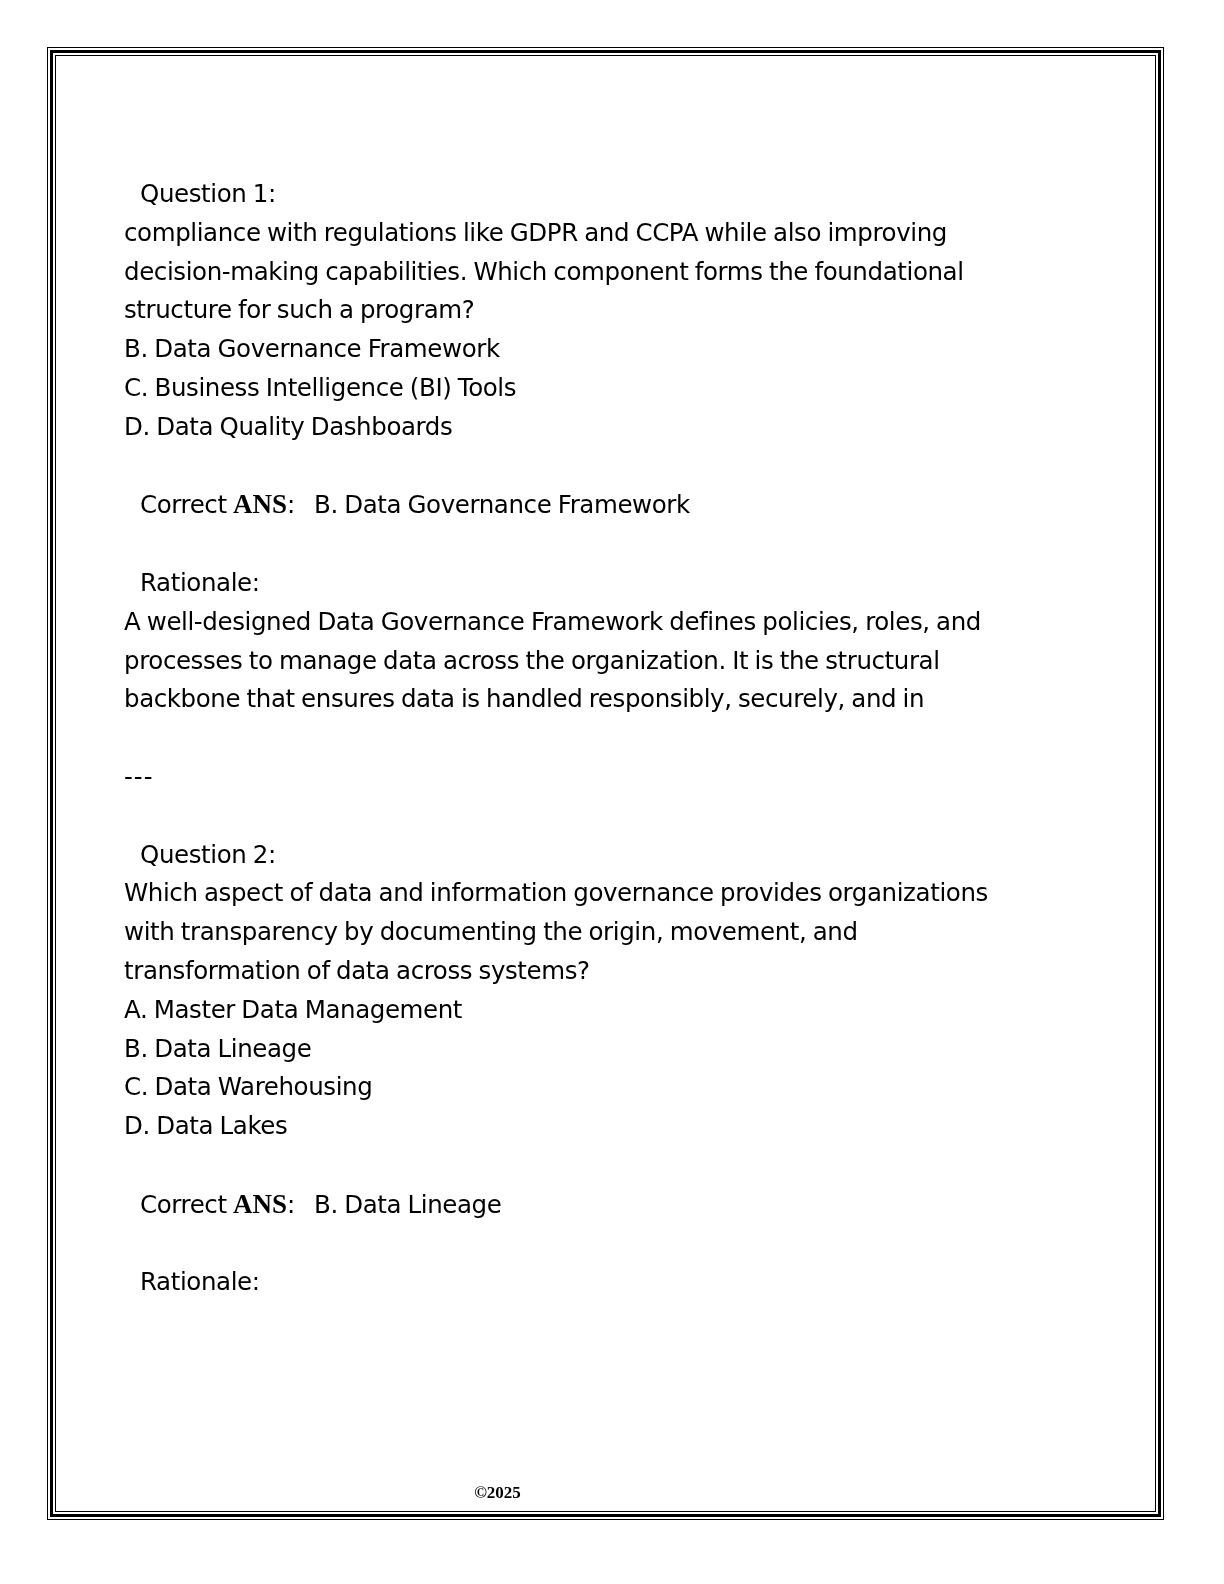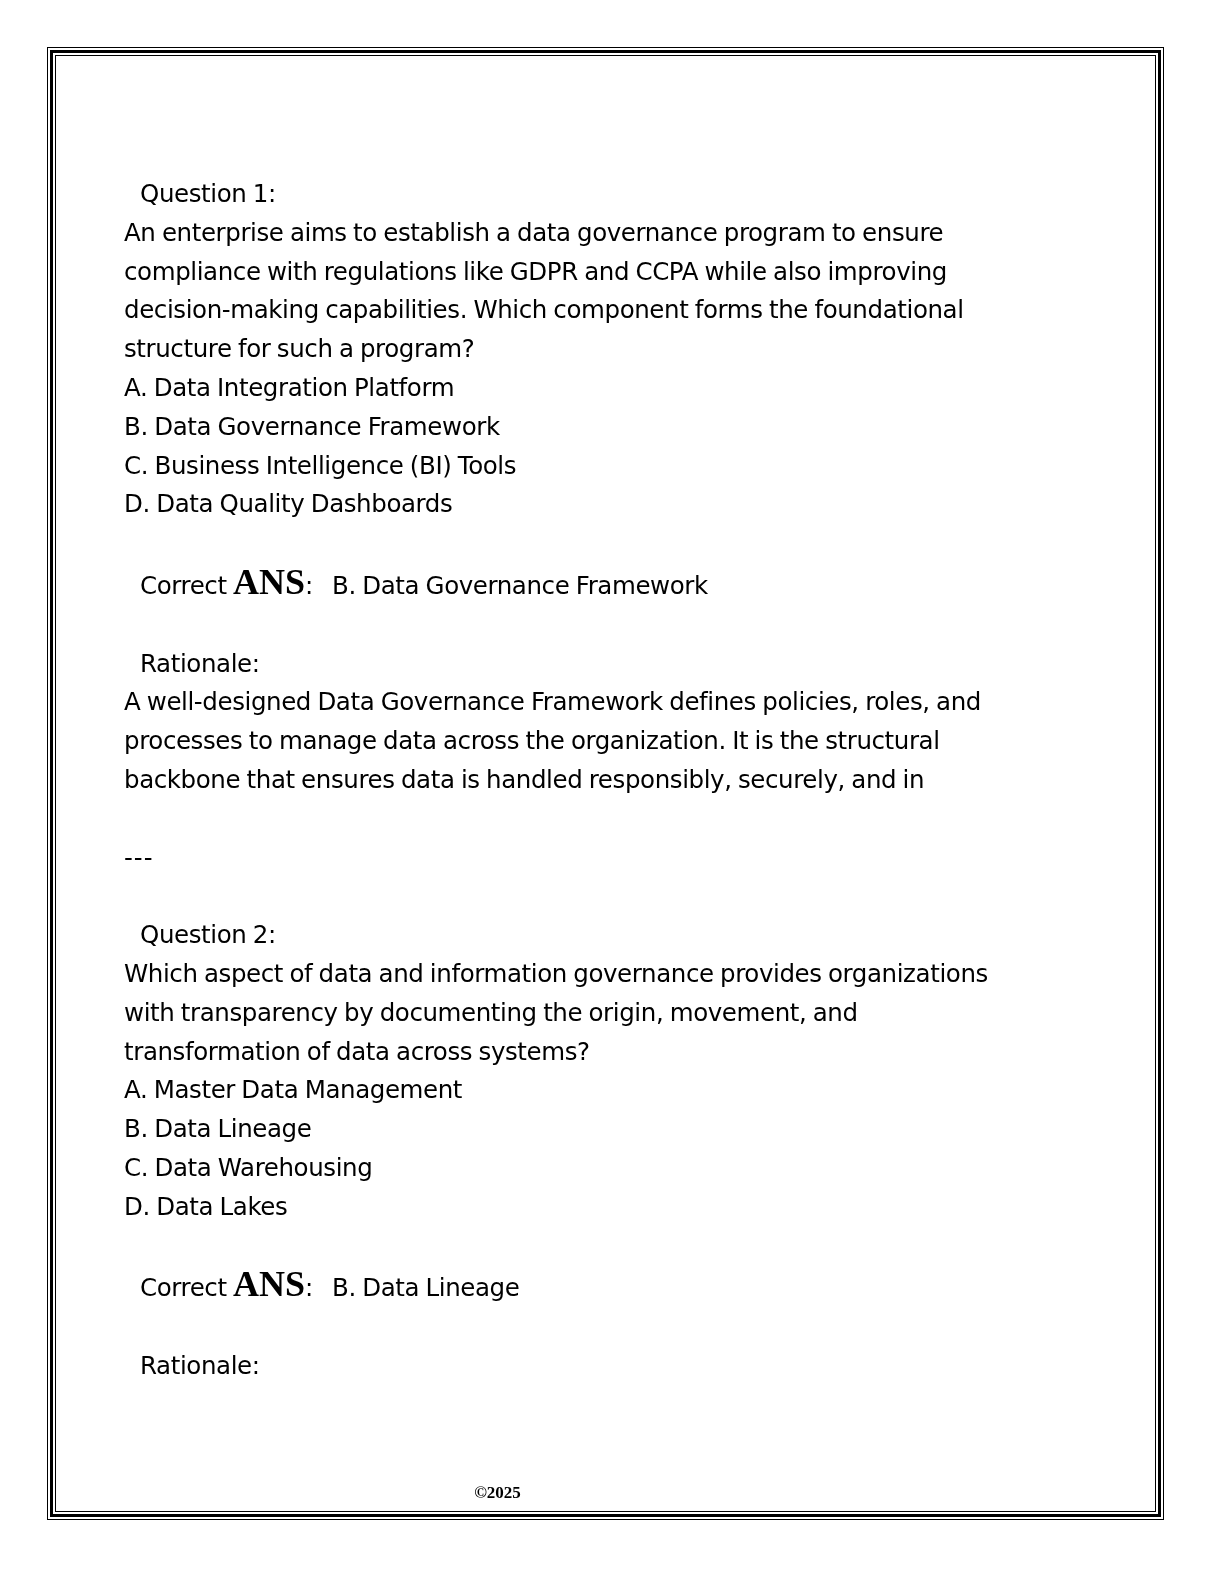--- a/index.html
+++ b/index.html
@@ -85,7 +85,6 @@
 
   <section>
     <span class="line heading">Question 1:</span>
-    <span class="line">An enterprise aims to establish a data governance program to ensure</span>
     <span class="line">compliance with regulations like GDPR and CCPA while also improving</span>
     <span class="line">decision-making capabilities. Which component forms the foundational</span>
     <span class="line">structure for such a program?</span>

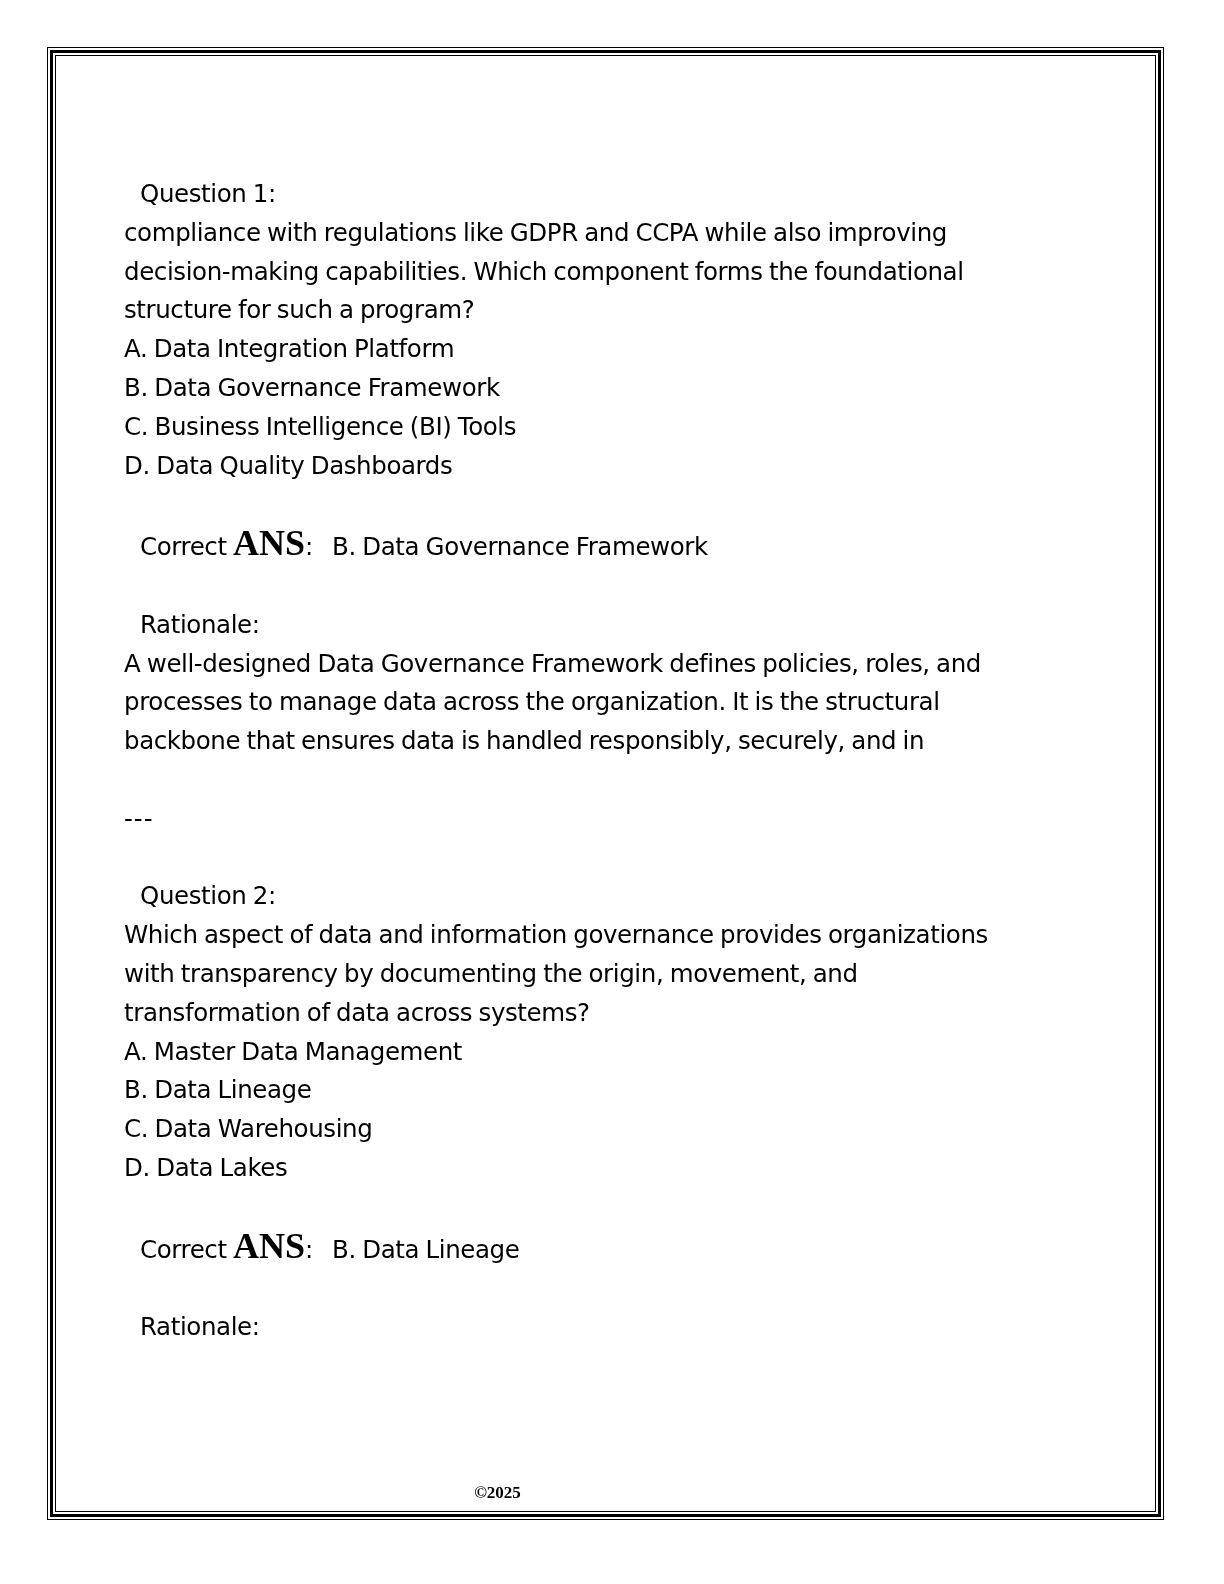--- a/index.html
+++ b/index.html
@@ -88,7 +88,6 @@
     <span class="line">compliance with regulations like GDPR and CCPA while also improving</span>
     <span class="line">decision-making capabilities. Which component forms the foundational</span>
     <span class="line">structure for such a program?</span>
-    <span class="line">A. Data Integration Platform</span>
     <span class="line">B. Data Governance Framework</span>
     <span class="line">C. Business Intelligence (BI) Tools</span>
     <span class="line">D. Data Quality Dashboards</span>

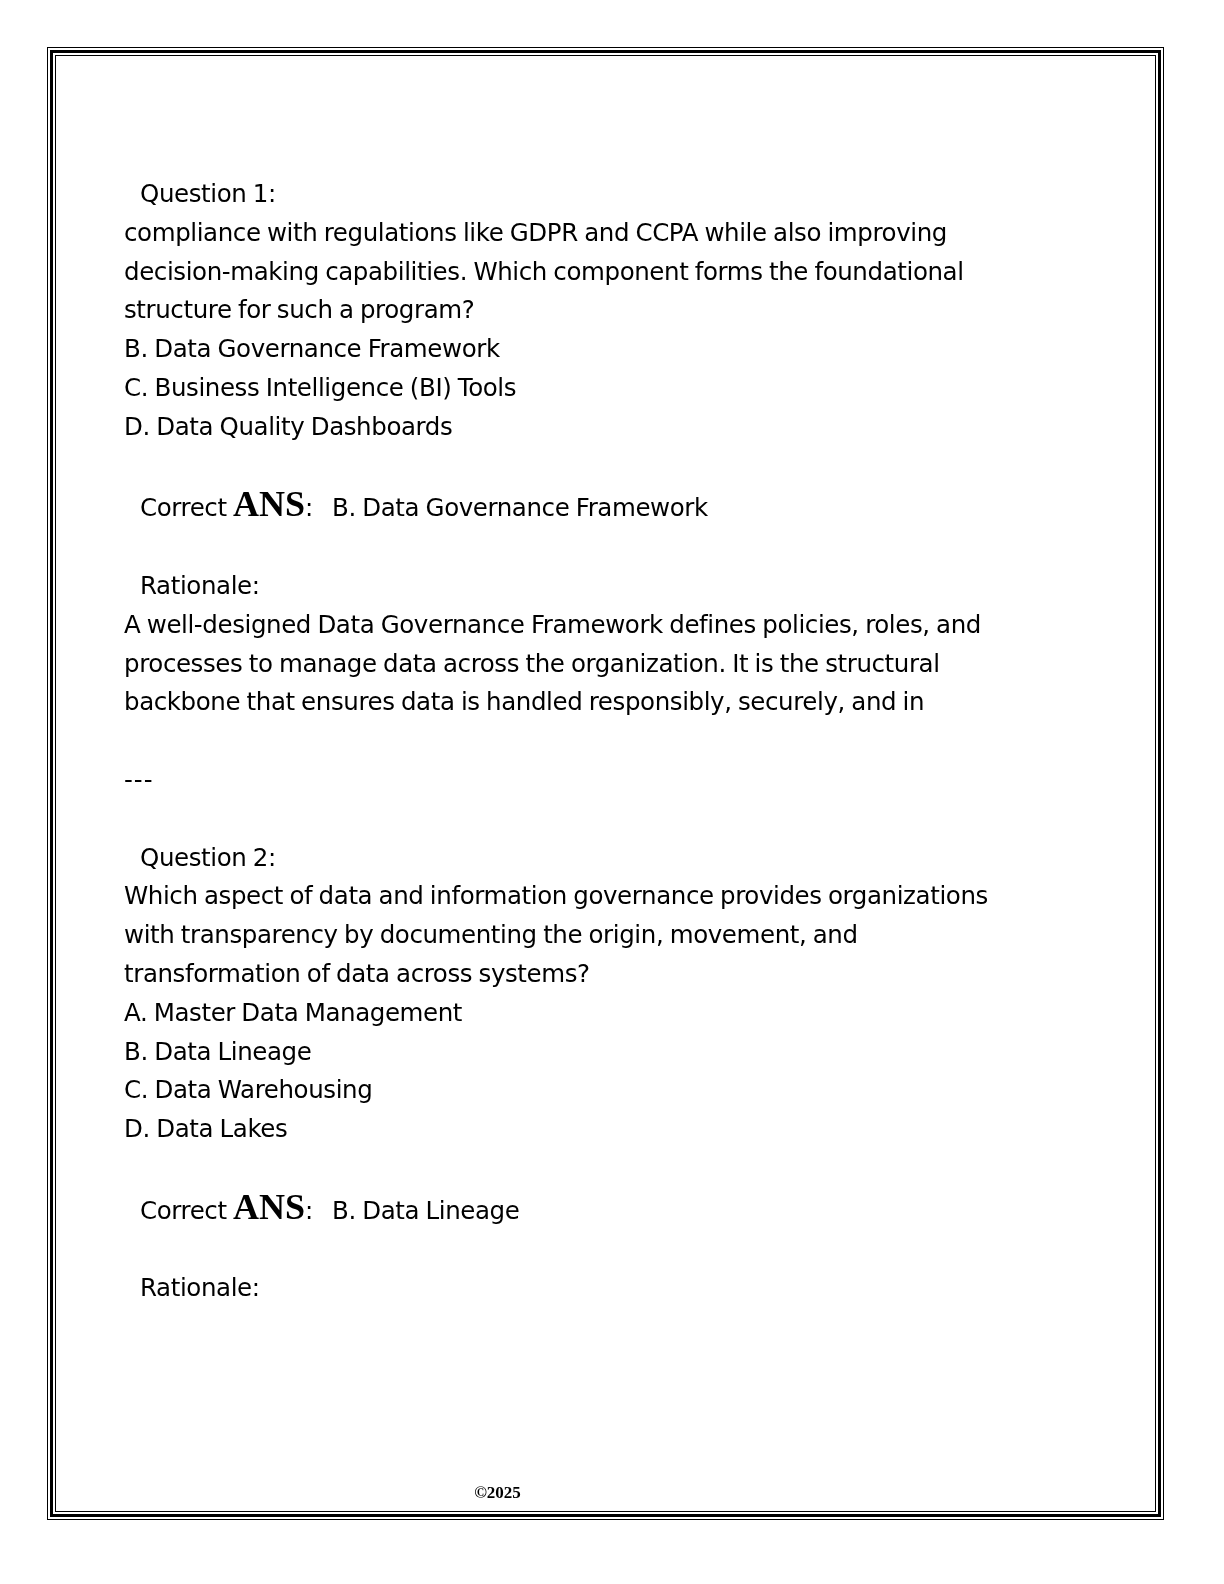--- a/index.html
+++ b/index.html
@@ -57,7 +57,7 @@
     .ans-label-bold {
       font-family: "Liberation Serif", "DejaVu Serif", serif;
       font-weight: bold;
-      font-size: 36px;
+      font-size: 27px;
       letter-spacing: 0;
     }
     .separator { letter-spacing: 1px; }

